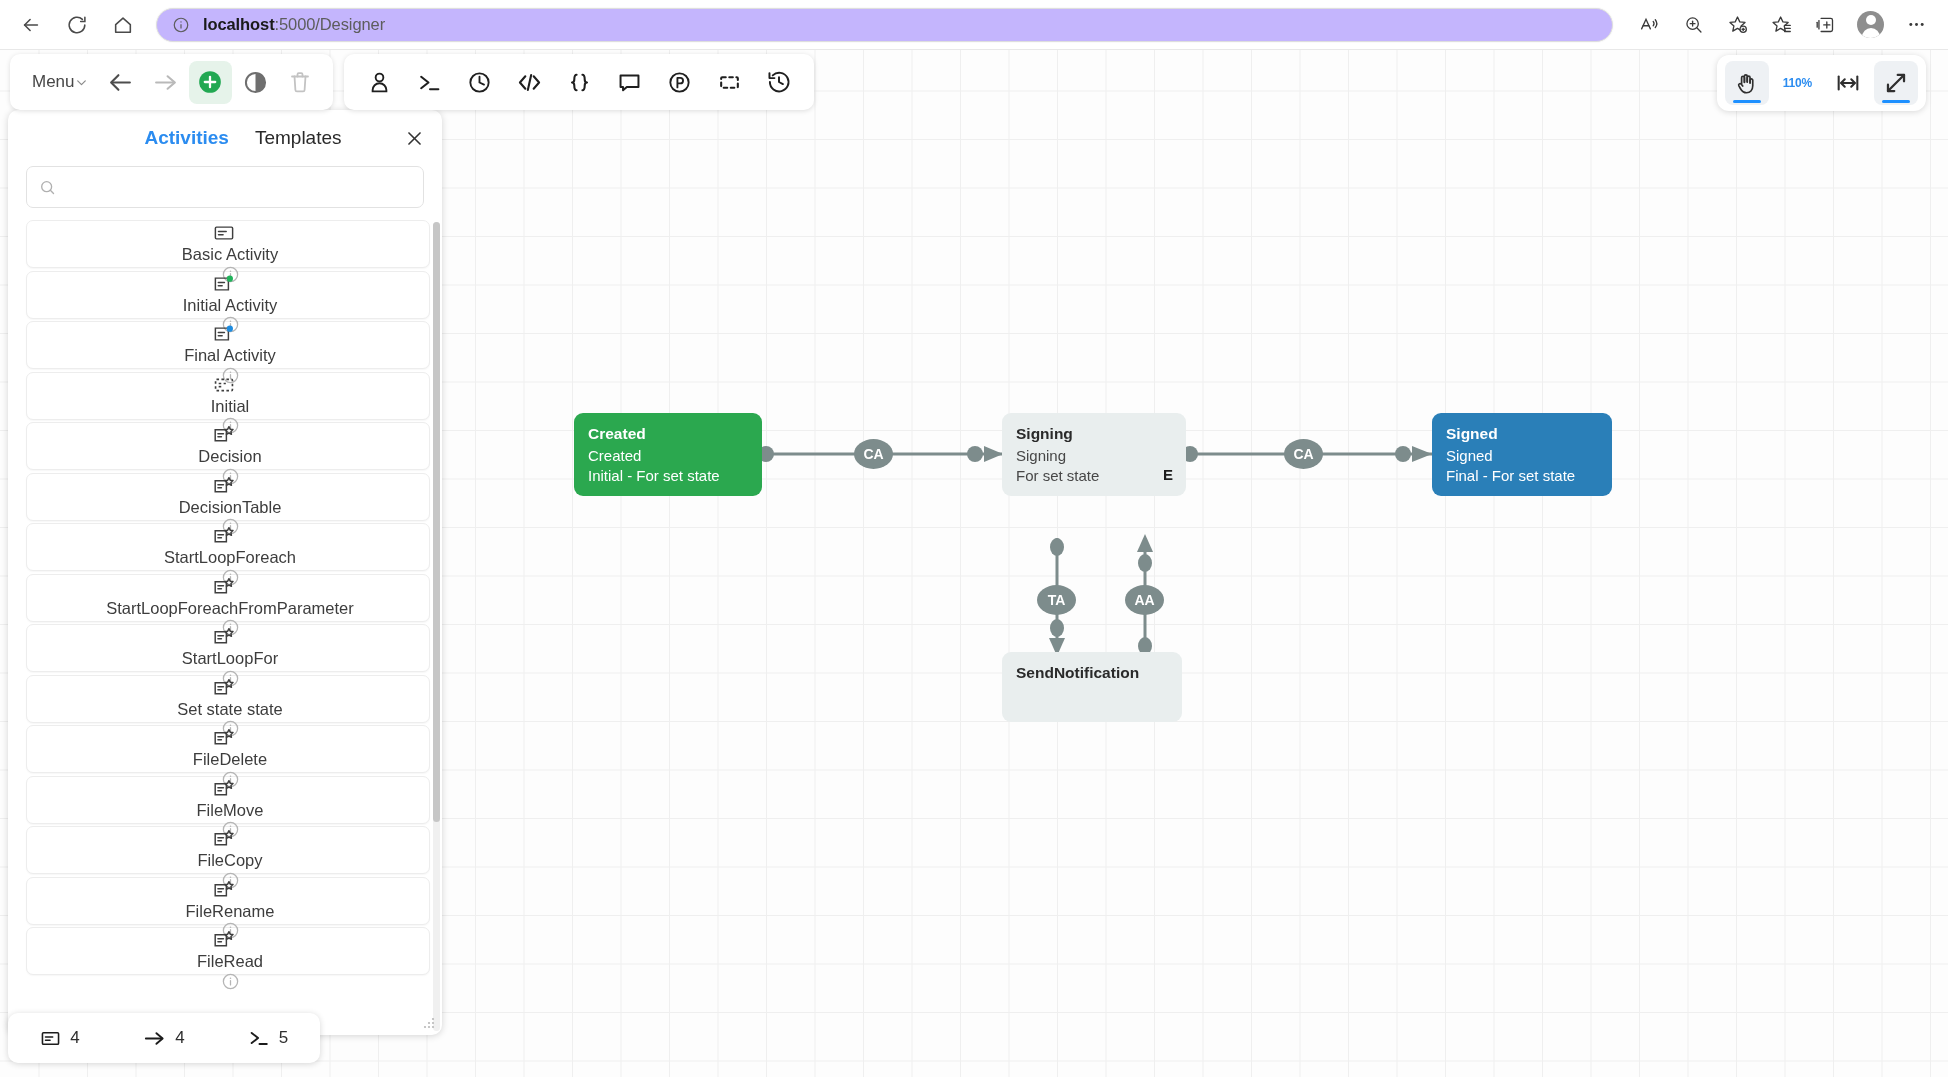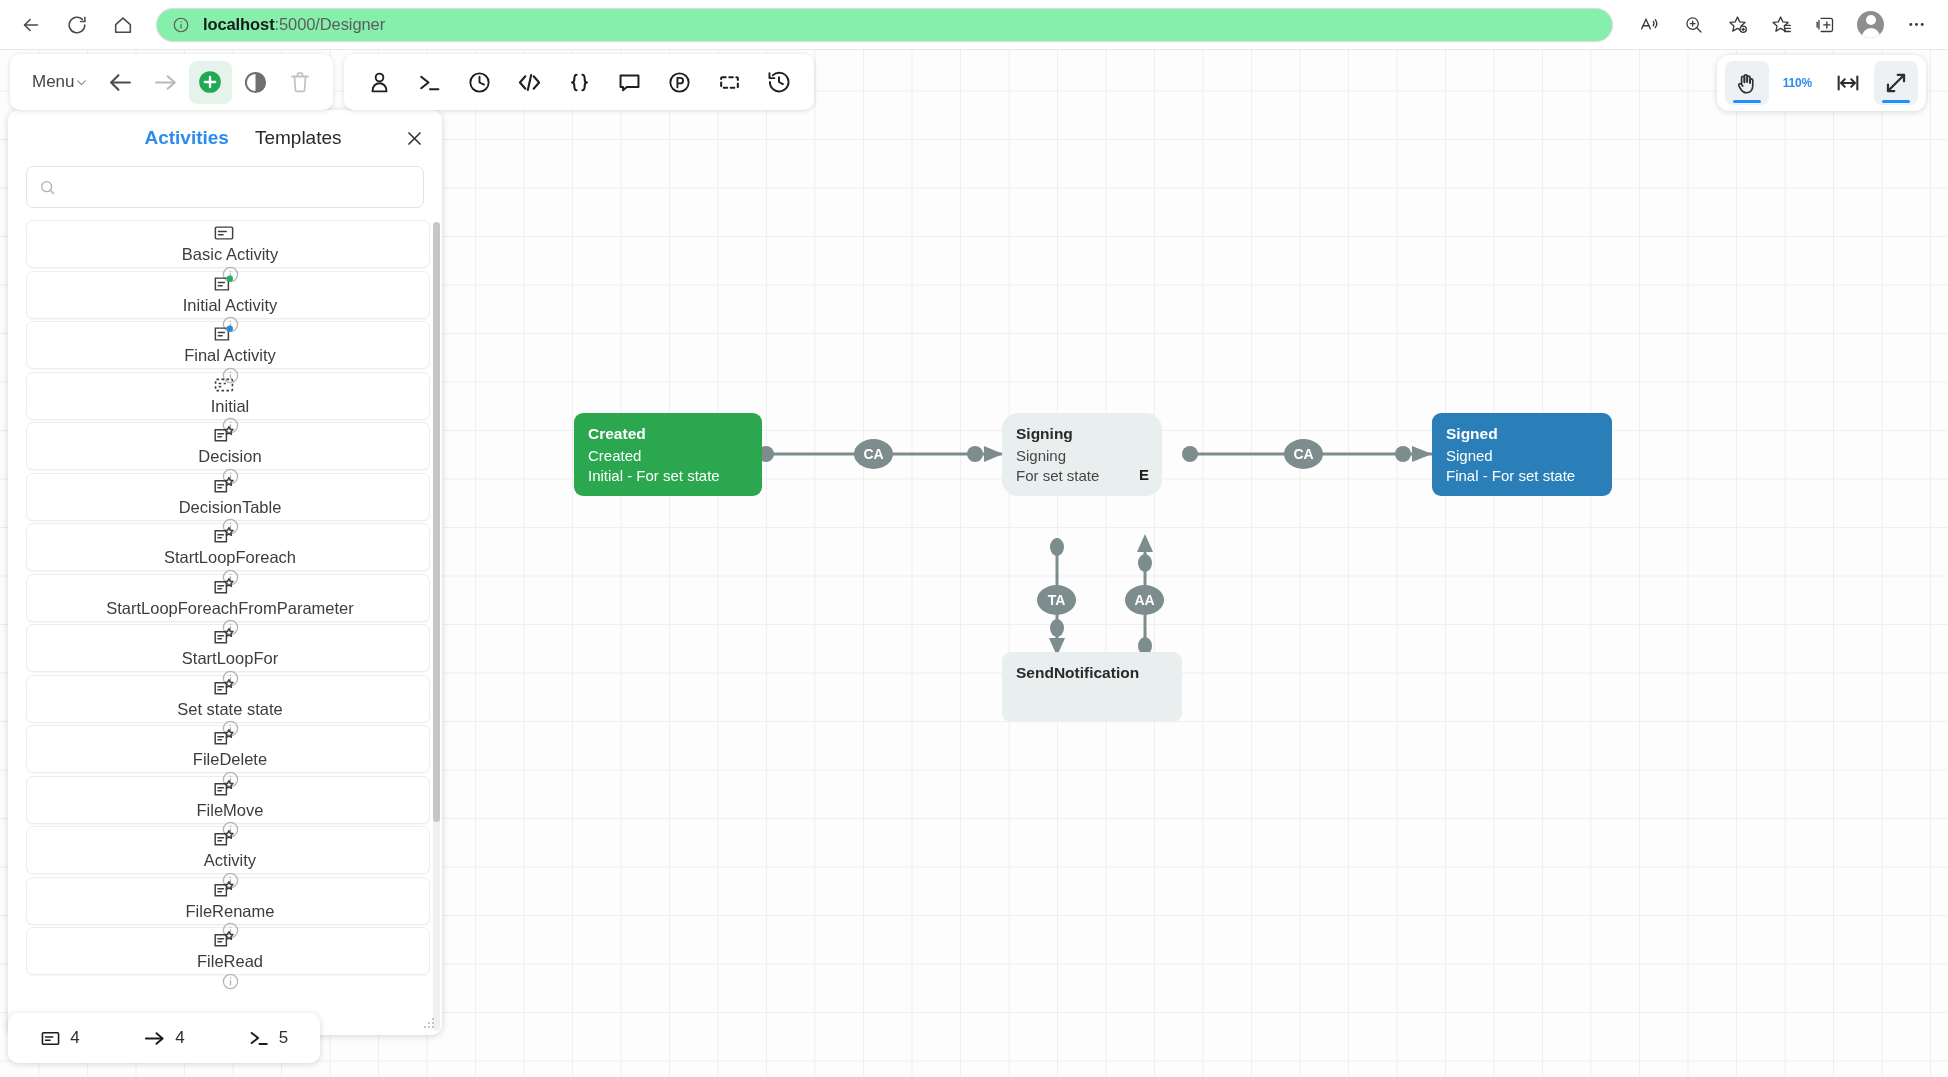--- a/index.html
+++ b/index.html
@@ -26,7 +26,7 @@
   .nav-btn:first-child{margin-left:12px;}
   #url-bar{
     flex:1 1 auto; height:34px; margin:0 14px 0 14px;
-    background:#86efac; border:1px solid #dedede; border-radius:17px;
+    background:#c4b5fd; border:1px solid #dedede; border-radius:17px;
     display:flex; align-items:center; padding:0 14px; cursor:text;
     box-shadow:0 0 0 1px rgba(0,0,0,0.02);
   }

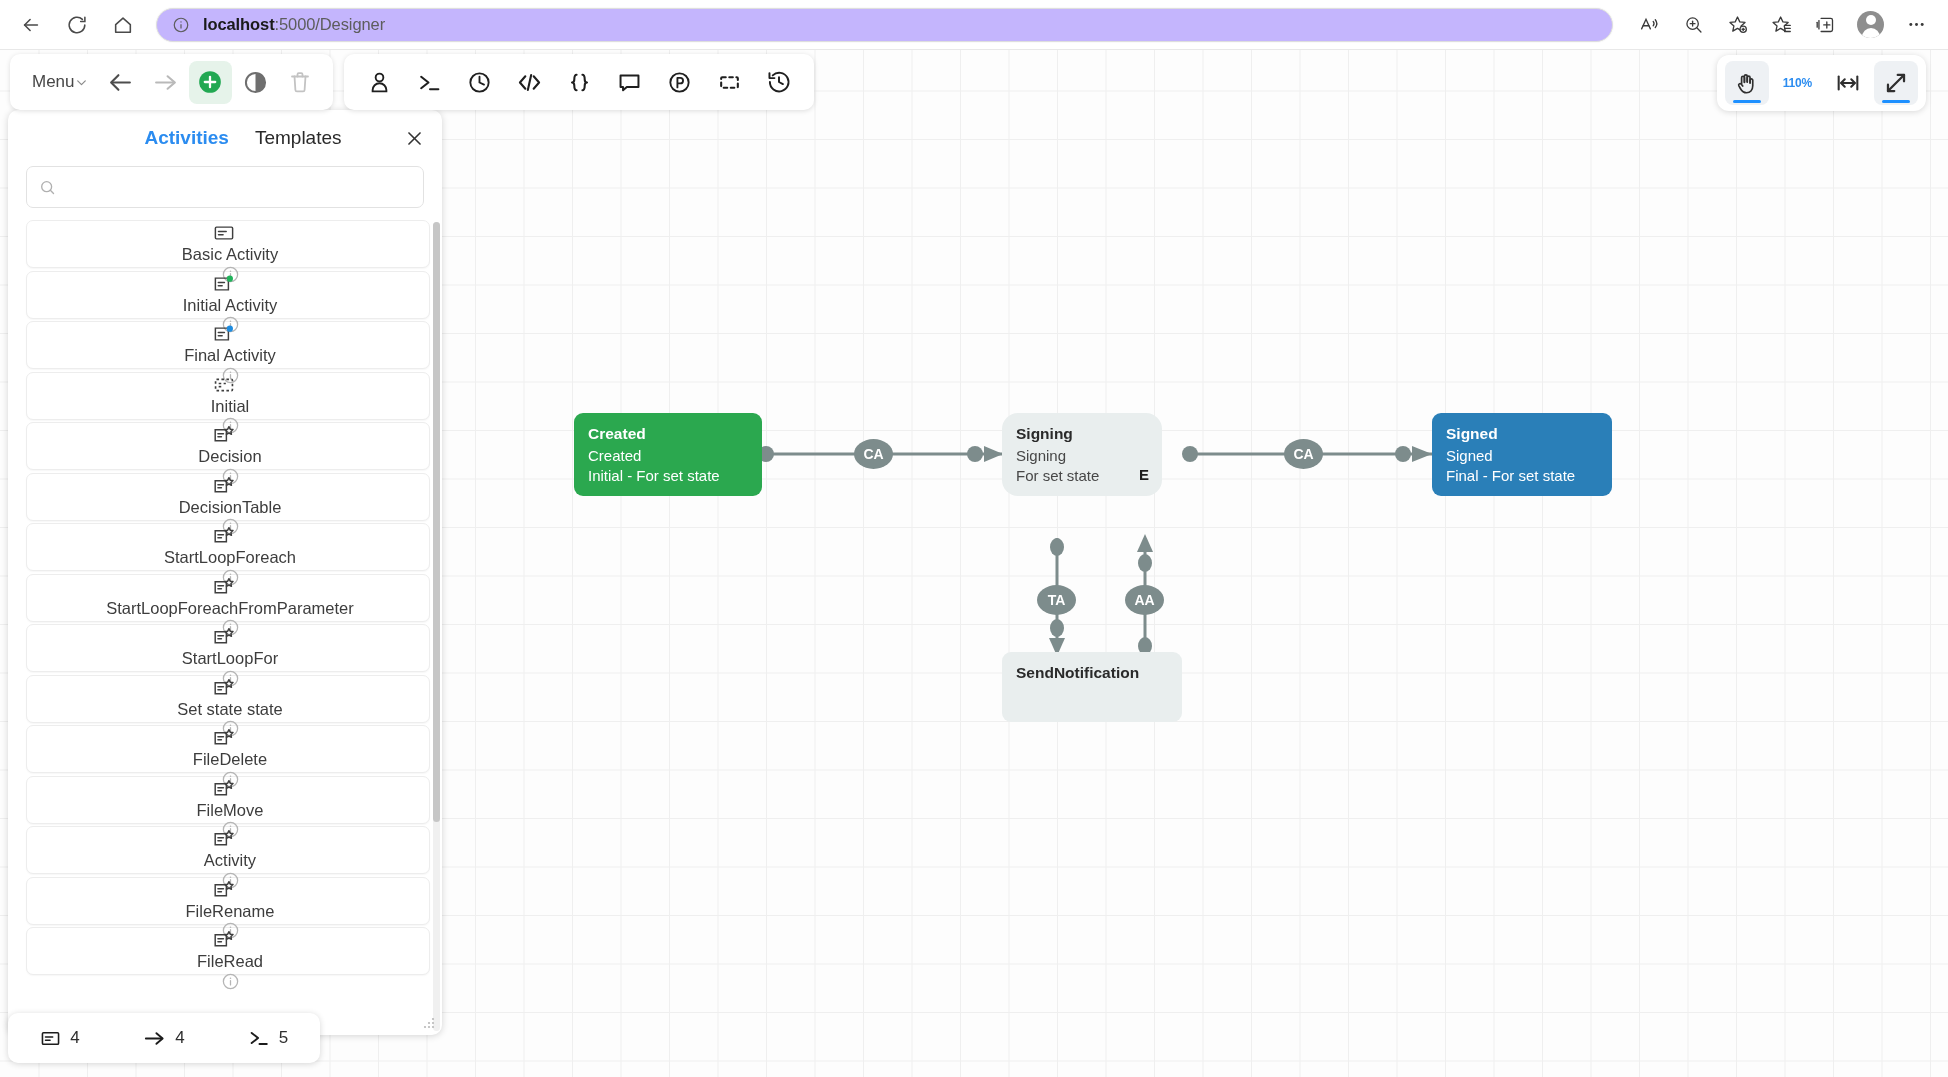--- a/index.html
+++ b/index.html
@@ -315,7 +315,7 @@
       <div class="n-meta">Initial - For set state</div>
     </div>
 
-    <div class="node node-grey" style="left:1002px;top:363px;width:160px;height:83px;position:absolute;border-radius:16px;">
+    <div class="node node-grey" style="left:1002px;top:363px;width:184px;height:83px;position:absolute;">
       <div class="n-title">Signing</div>
       <div class="n-sub">Signing</div>
       <div class="n-meta">For set state</div>

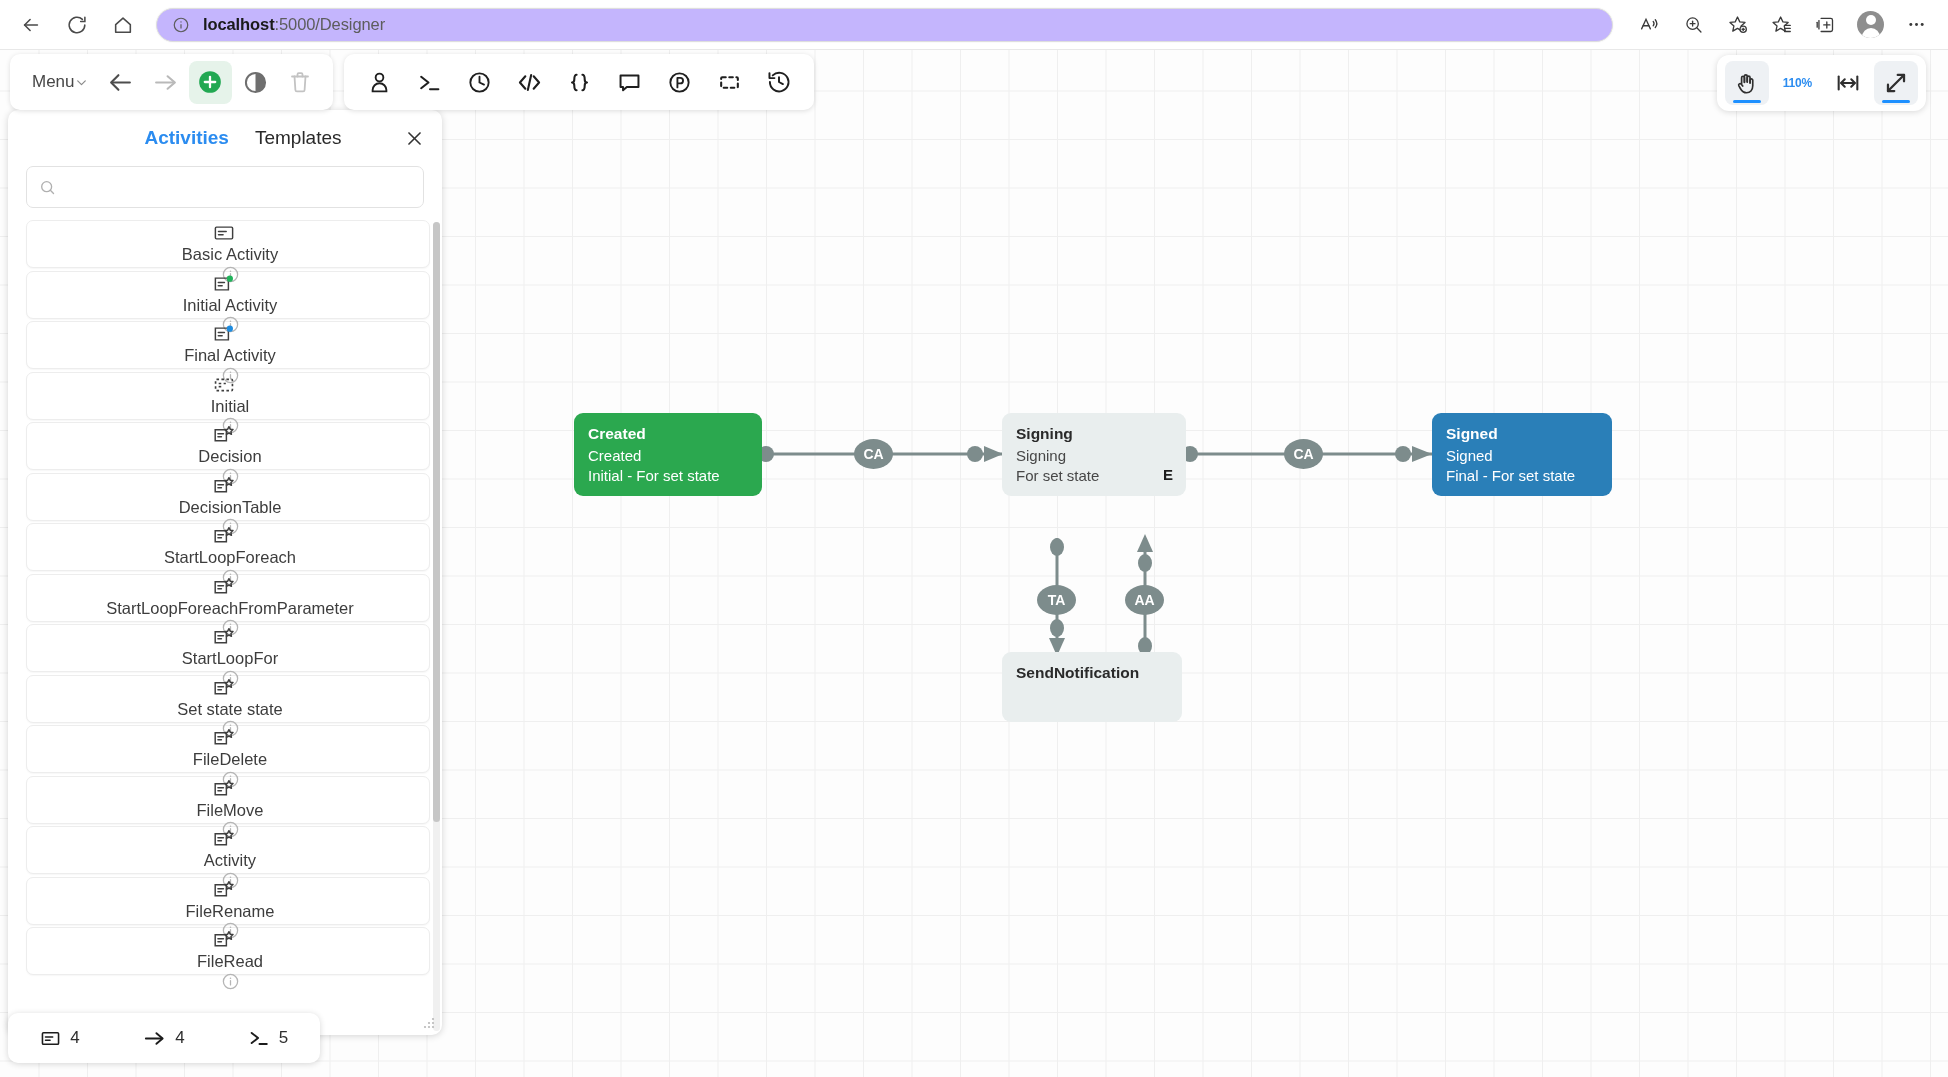--- a/index.html
+++ b/index.html
@@ -743,7 +743,7 @@
               <path d="M17.4 2.9l1.35 2.75 3.05.43-2.2 2.15.52 3.02-2.72-1.43-2.72 1.43.52-3.02-2.2-2.15 3.05-.43z" stroke-linejoin="round"></path>
             </svg>
           </span>
-          <span class="ai-label">Activity</span>
+          <span class="ai-label">FileCopy</span>
           <span class="ai-info">
             <svg width="19" height="19" viewBox="0 0 24 24" fill="none" stroke="currentColor" stroke-width="1.6">
               <circle cx="12" cy="12" r="9"></circle>

